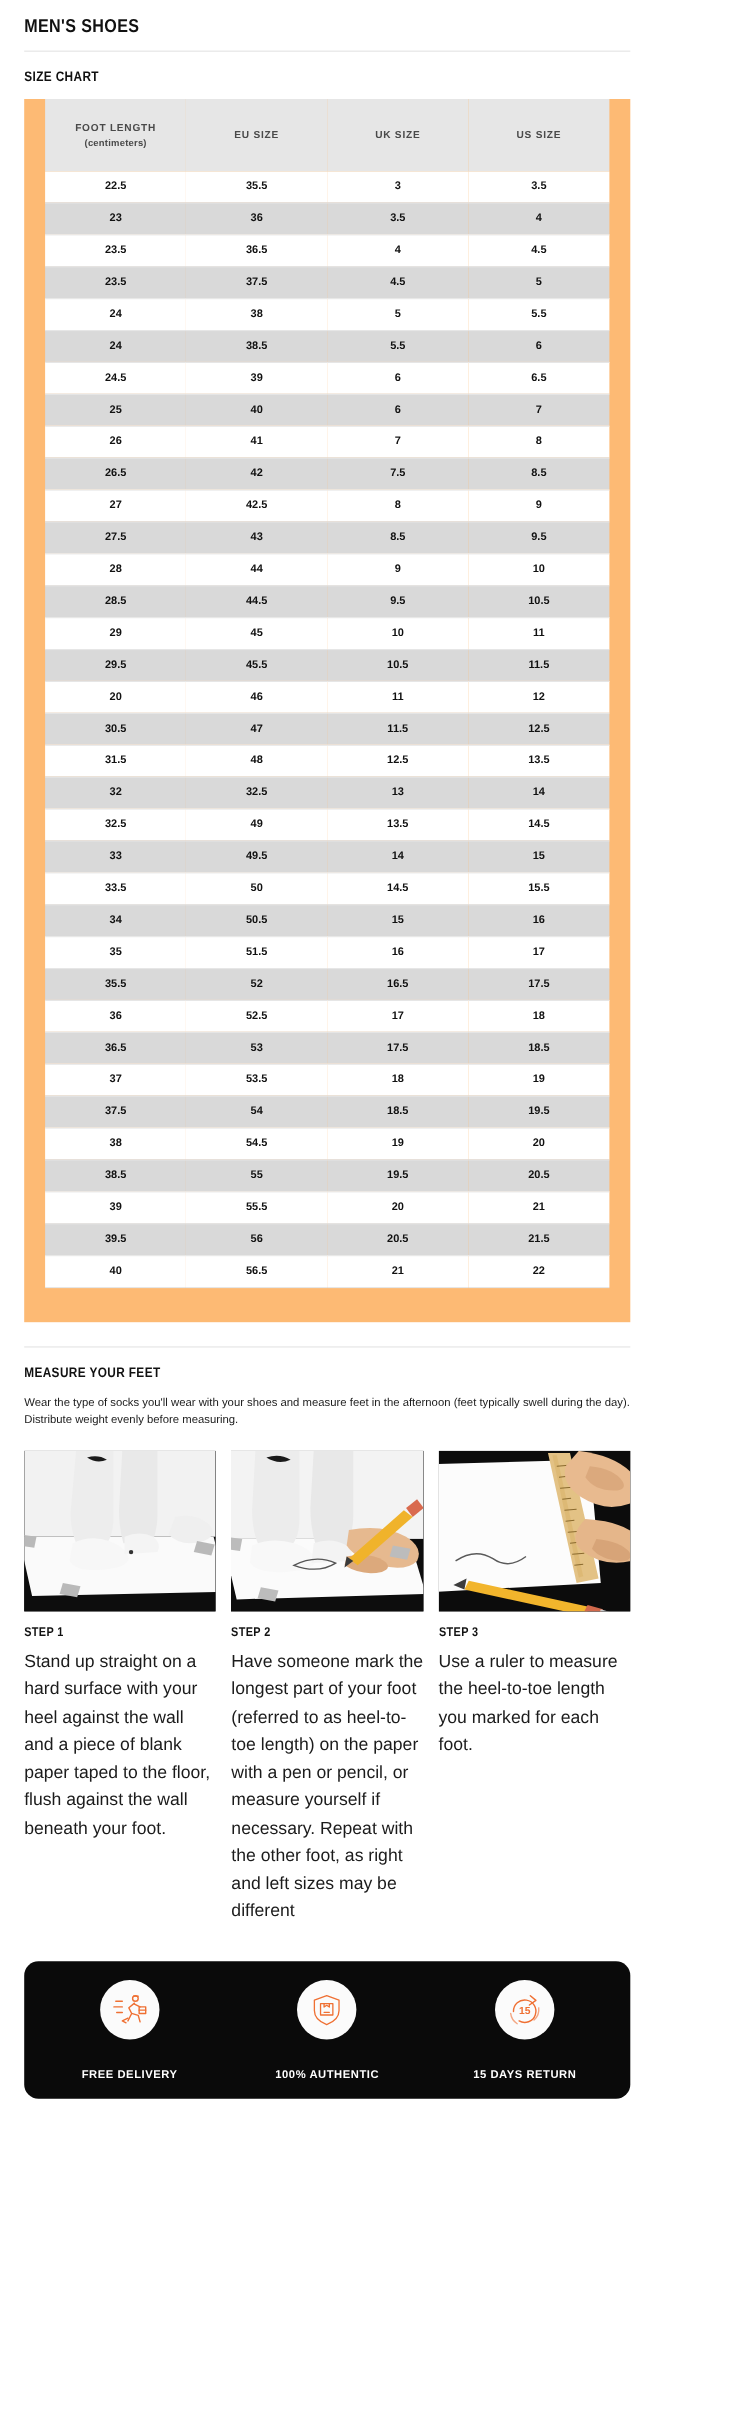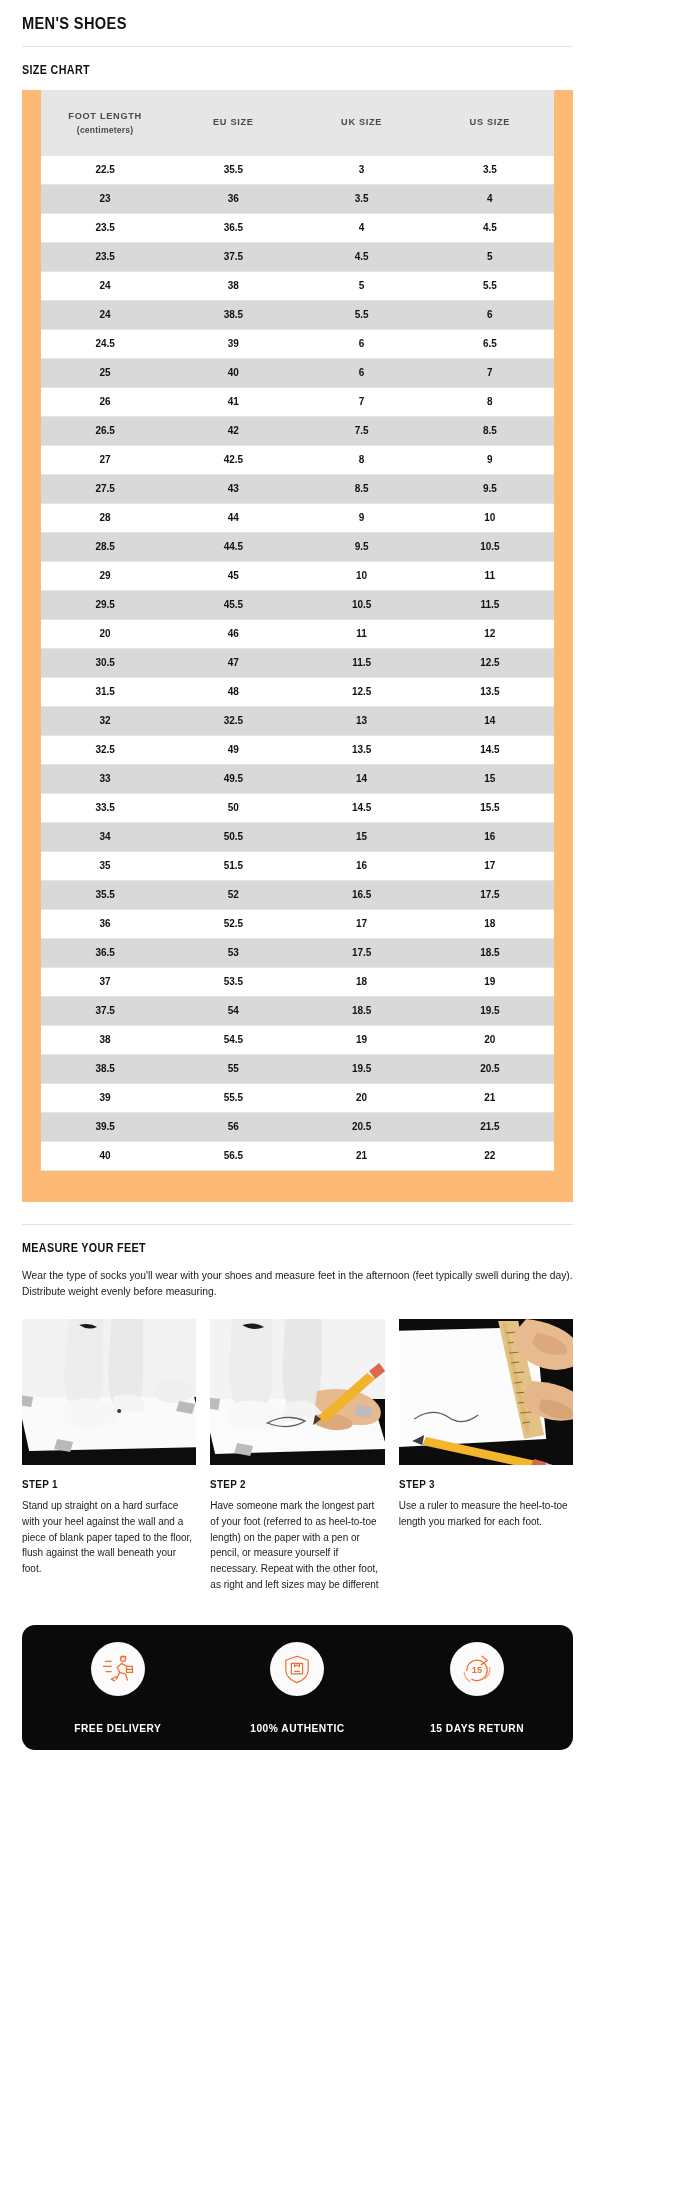--- a/index.html
+++ b/index.html
@@ -105,7 +105,7 @@
     transform-origin: left center;
   }
   .step-body {
-    font-size: 10px;
+    font-size: 16px;
     line-height: 1.58;
     color: #1b1b1b;
   }

